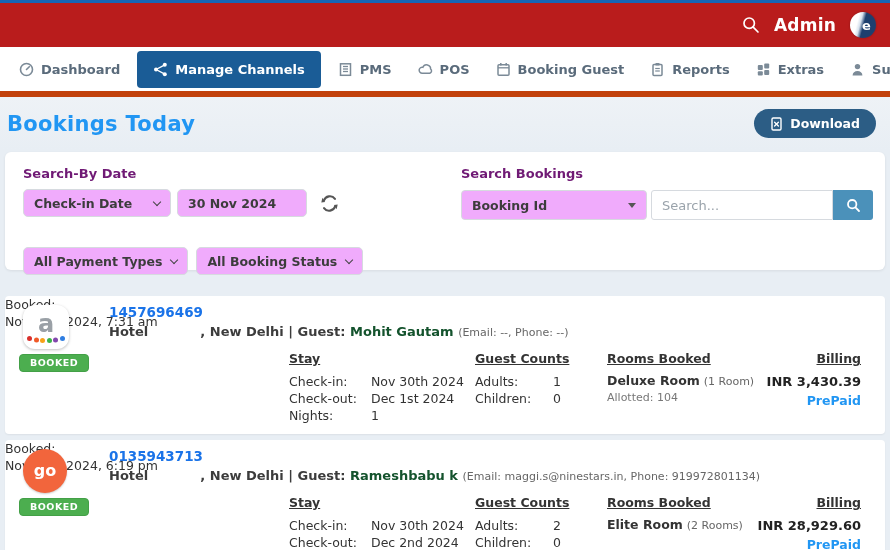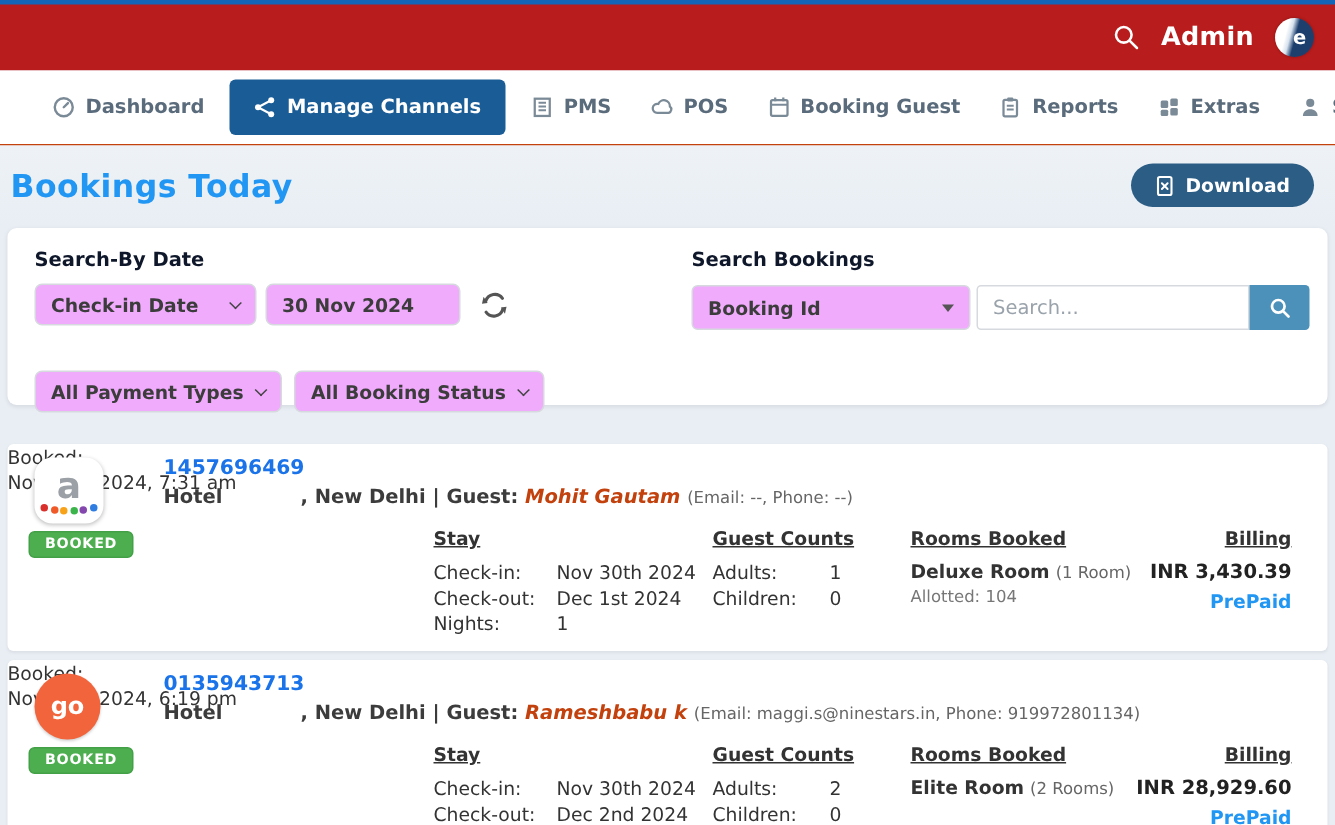--- a/index.html
+++ b/index.html
@@ -17,8 +17,8 @@
   .ezee span { color:#fff; font-size:13px; font-weight:700; margin-left:7px; }
 
   
-  .nav { height:50px; background:#fff; border-bottom:1px solid #c2410c;
-         display:flex; align-items:center; padding:0 22px; }
+  .nav { height:50px; background:#fff; border-bottom:6px solid #c2410c;
+         display:flex; align-items:center; padding:0 6px; }
   .nav-item { display:flex; align-items:center; gap:7px; color:#5a6b7b; font-size:13px;
               font-weight:600; padding:8px 13px; cursor:pointer; white-space:nowrap; }
   .nav-item svg { color:#7b8a97; }

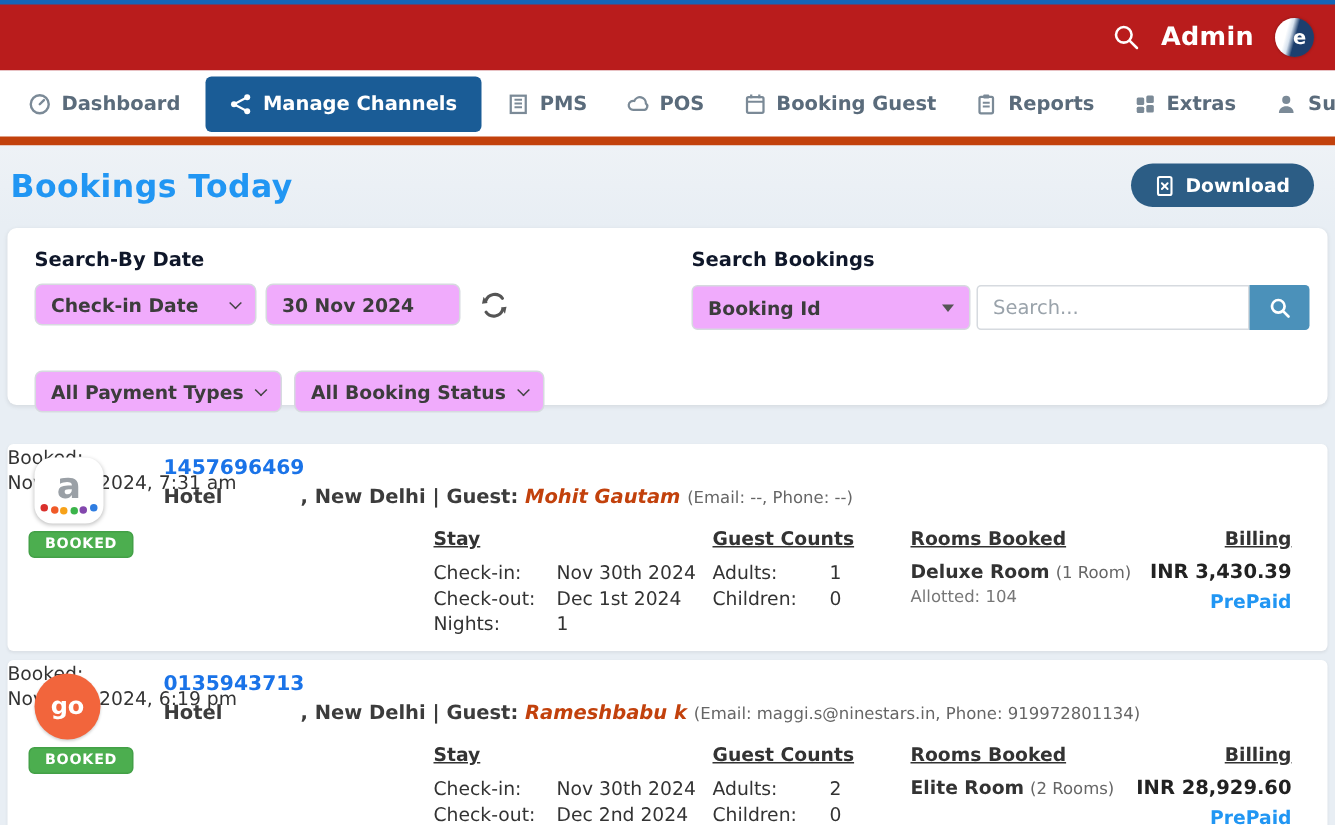--- a/index.html
+++ b/index.html
@@ -36,7 +36,7 @@
   
   .fcard { position:relative; margin:2px 5px 0; height:118px; background:#fff; border-radius:6px;
            box-shadow:0 1px 3px rgba(0,0,0,.08); padding:14px 18px; }
-  .flabel { font-size:13px; font-weight:700; color:#0f172a; }
+  .flabel { font-size:13px; font-weight:700; color:#701a75; }
   .frow { display:flex; align-items:center; gap:6px; margin-top:8px; }
   .frow2 { display:flex; align-items:center; gap:8px; margin-top:30px; }
   .ctl { border:1px solid #d6dadf; border-radius:5px; background:#f0abfc; height:28px;

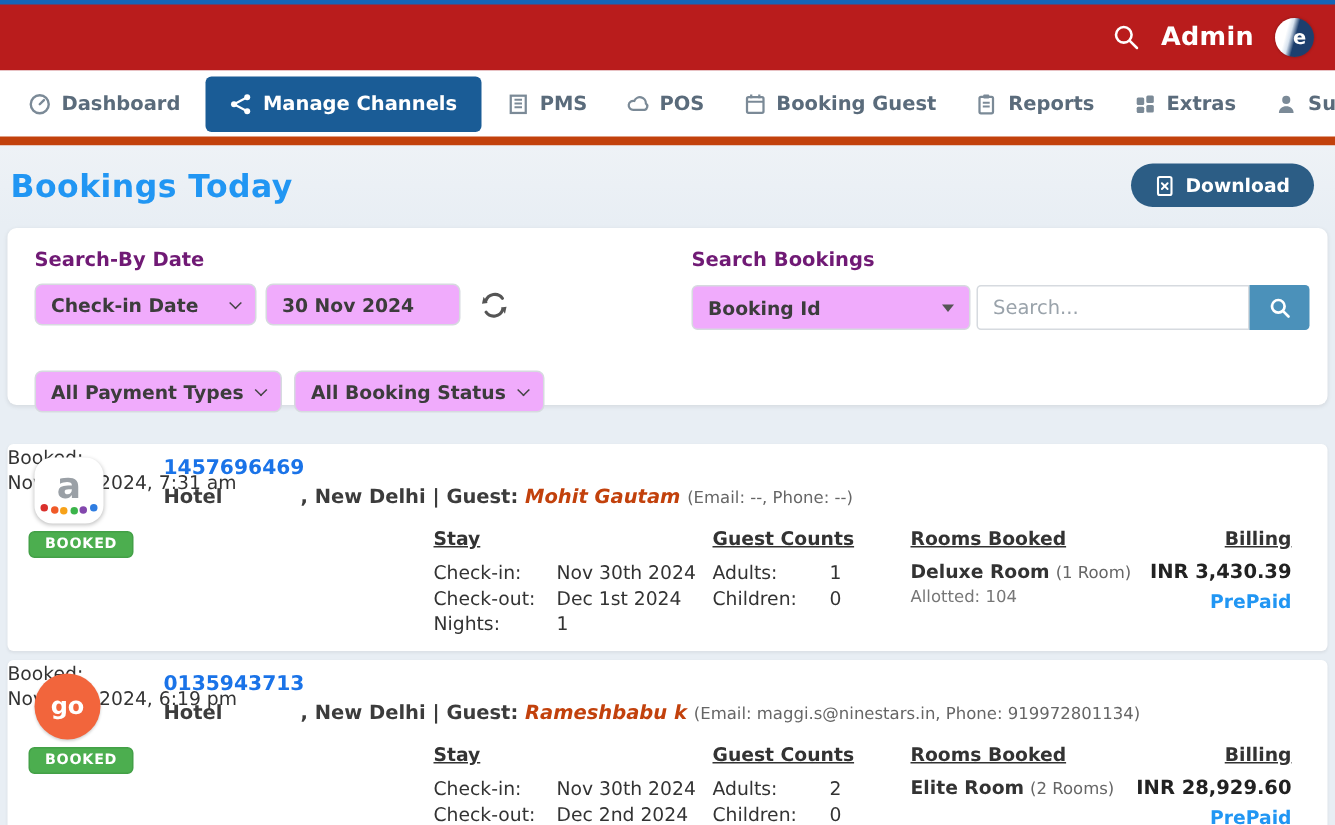--- a/index.html
+++ b/index.html
@@ -79,7 +79,7 @@
   .hline { position:absolute; left:104px; top:28px; font-size:13px; color:#3c3c3c;
            white-space:nowrap; font-weight:600; }
   .h-gap { display:inline-block; width:52px; }
-  .guest { color:#c2410c; font-weight:700;font-style:italic; }
+  .guest { color:#14532d; font-weight:700; }
   .contact { font-size:11px; color:#666; font-weight:400; }
   .col { position:absolute; top:55px; }
   .booked-col { left:112px; top:64px; font-size:12.5px; color:#333; line-height:17px; }

